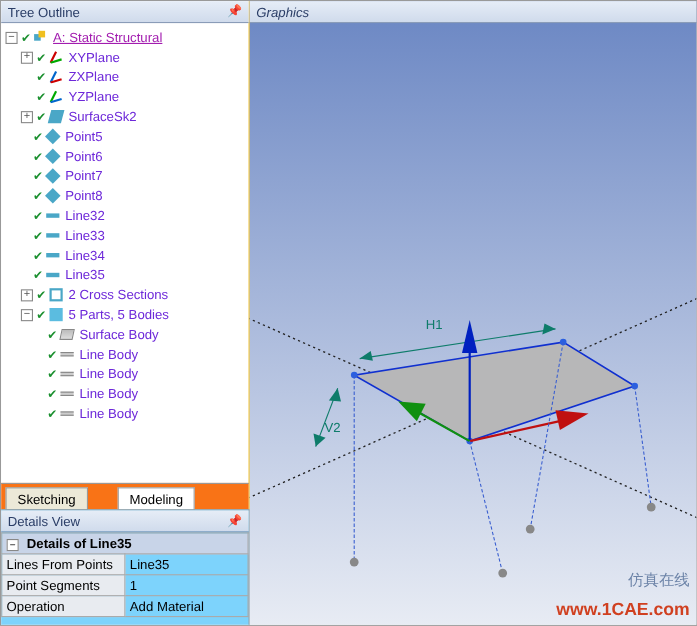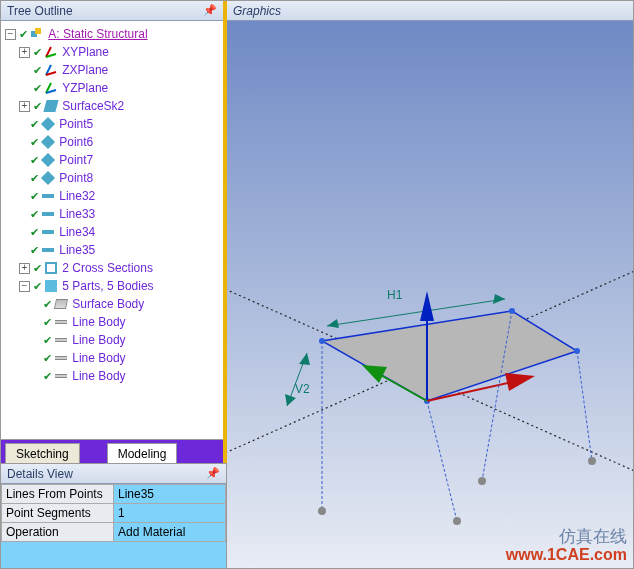--- a/index.html
+++ b/index.html
@@ -4,7 +4,7 @@
 <style>
 * { margin:0; padding:0; box-sizing:border-box; font-family:"Microsoft YaHei","Segoe UI",Tahoma,sans-serif; font-size:12px; }
 body { width:634px; height:569px; background:#fff; position:relative; overflow:hidden; border:1px solid #999; }
-.left-panel { position:absolute; left:0; top:0; width:226px; height:462px; background:#fff; border-right:4px solid #eab308; }
+.left-panel { position:absolute; left:0; top:0; width:226px; height:462px; background:#fff; border-right:1px solid #eab308; }
 .panel-header { height:20px; background:linear-gradient(#e6edf7,#d0dbec); border-bottom:1px solid #8a9cb8; display:flex; align-items:center; padding:0 6px; color:#2a3d66; }
 .panel-header .title { flex:1; }
 .pin { font-size:11px; color:#333; cursor:pointer; }

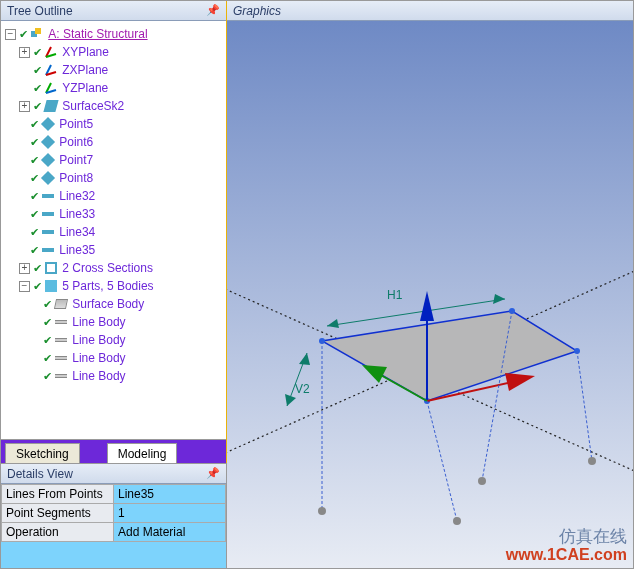--- a/index.html
+++ b/index.html
@@ -16,7 +16,7 @@
 .icon { width:14px; height:14px; margin-right:4px; display:inline-flex; align-items:center; justify-content:center; }
 .node-label { color:#6d28d9; }
 .node-label.link { color:#a21caf; text-decoration:underline; }
-.tabs { position:absolute; bottom:0; left:0; right:0; height:24px; border-top:1px solid #999; background:#6d28d9; display:flex; align-items:flex-end; padding-left:4px; }
+.tabs { position:absolute; bottom:0; left:0; right:0; height:24px; border-top:1px solid #999; background:#f97316; display:flex; align-items:flex-end; padding-left:4px; }
 .tab { padding:3px 10px 2px 10px; border:1px solid #999; background:#ece9d8; margin-right:-1px; position:relative; top:1px; cursor:pointer; }
 .tab.active { background:#fff; border-bottom:1px solid #fff;margin-left:28px; }
 .details-panel { position:absolute; left:0; top:462px; width:226px; height:107px; background:#7dd3fc; border-right:1px solid #999; border-top:1px solid #999; }

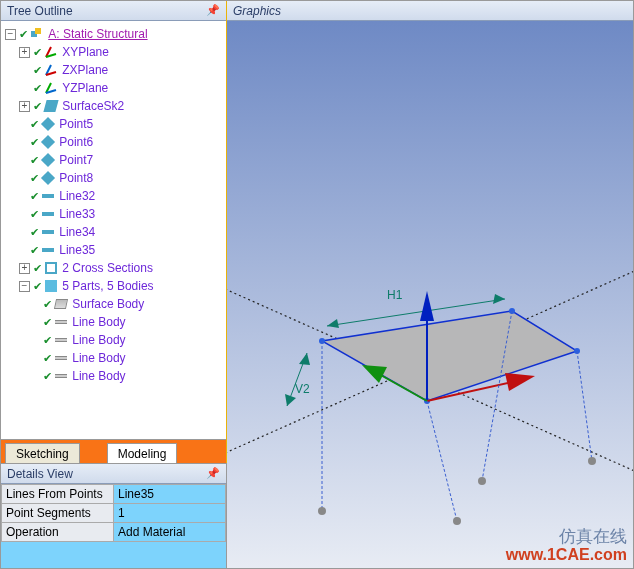--- a/index.html
+++ b/index.html
@@ -235,6 +235,12 @@
   </div>
   <table class="details-table">
     <tbody>
+        <tr>
+          <td class="hdr" colspan="2">
+      <span class="minus">−</span>
+      <span>Details of Line35</span>
+    </td>
+        </tr>
     <tr>
       <td class="lbl">Lines From Points</td>
       <td>Line35</td>

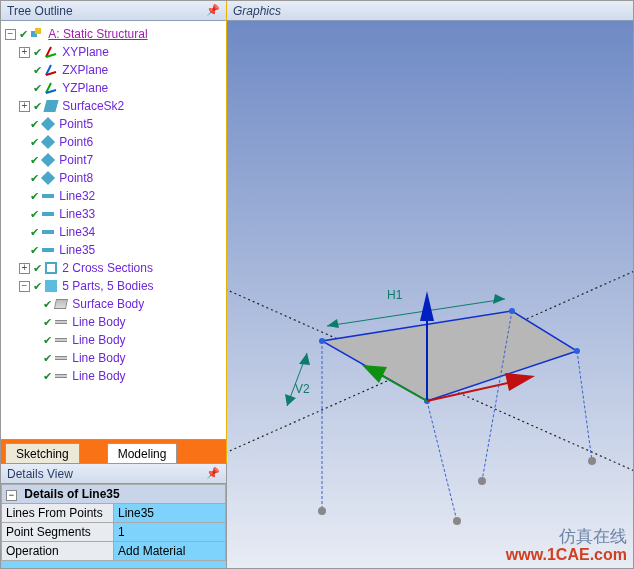--- a/index.html
+++ b/index.html
@@ -29,7 +29,7 @@
 .graphics .panel-header { background:linear-gradient(#e6edf7,#d0dbec);font-style:italic; }
 .viewport { position:relative; width:100%; height:549px; }
 .watermark { position:absolute; right:8px; bottom:6px; font-size:16px; font-weight:bold; color:#d04020; }
-.watermark2 { position:absolute; right:8px; bottom:22px; font-size:17px; color:#6d84a8; }
+.watermark2 { position:absolute; right:8px; bottom:33px; font-size:14px; color:#6d84a8; }
 svg.scene { position:absolute; left:0; top:0; width:100%; height:100%; }
 
 .ic-model svg{width:14px;height:14px;}

